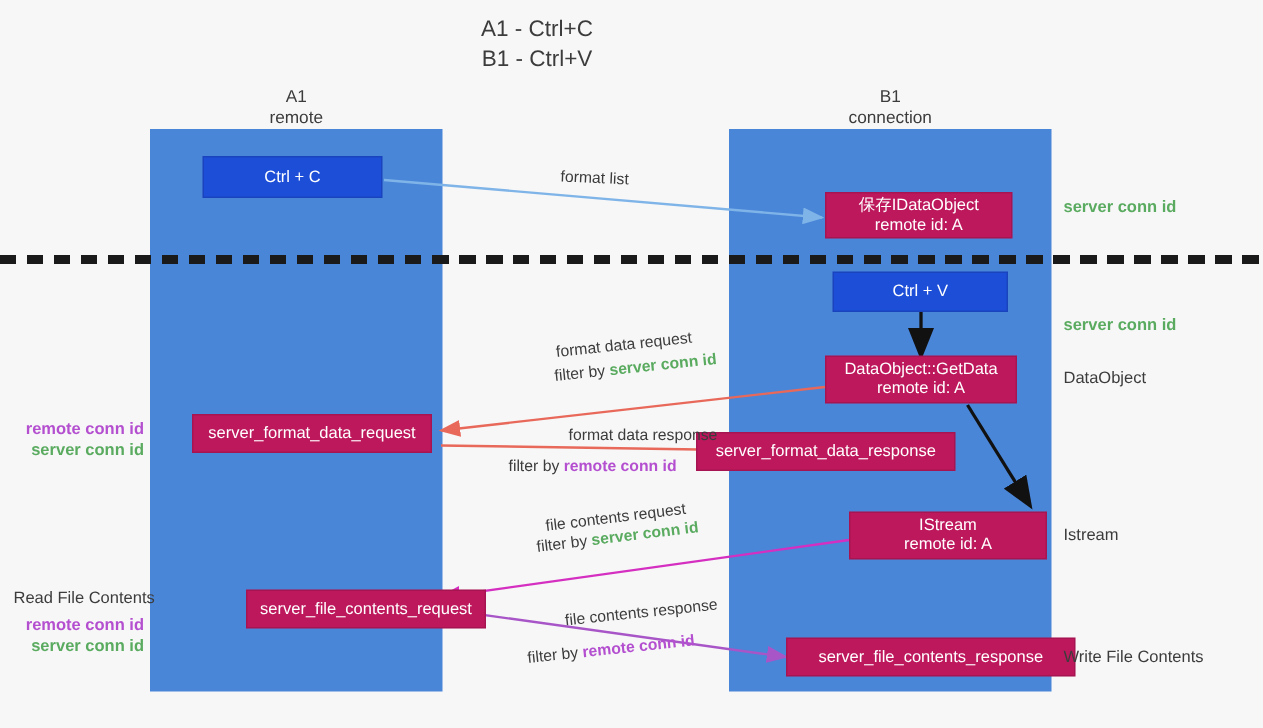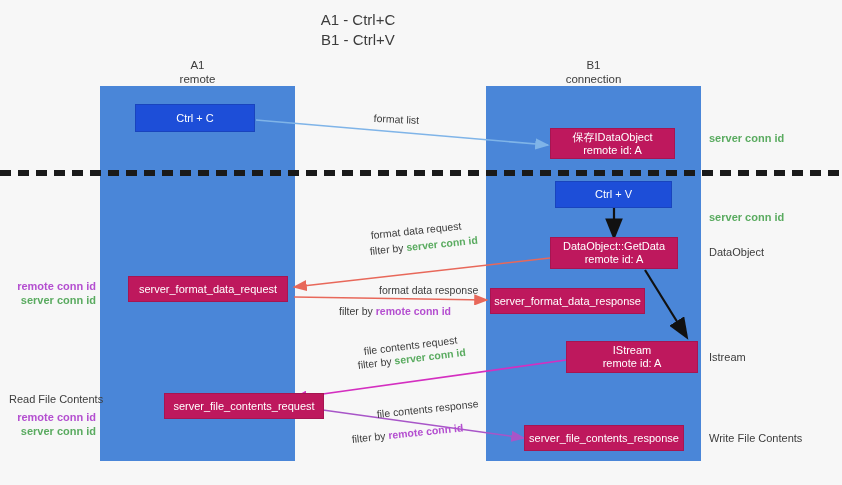--- a/index.html
+++ b/index.html
@@ -192,7 +192,7 @@
     <span class="ln">server_format_data_request</span>
   </div>
 
-  <div class="box orange" style="left:490px; top:288px; width:155px; height:26px;">
+  <div class="box orange" style="left:464px; top:288px; width:173px; height:26px;">
     <span class="ln">server_format_data_response</span>
   </div>
 

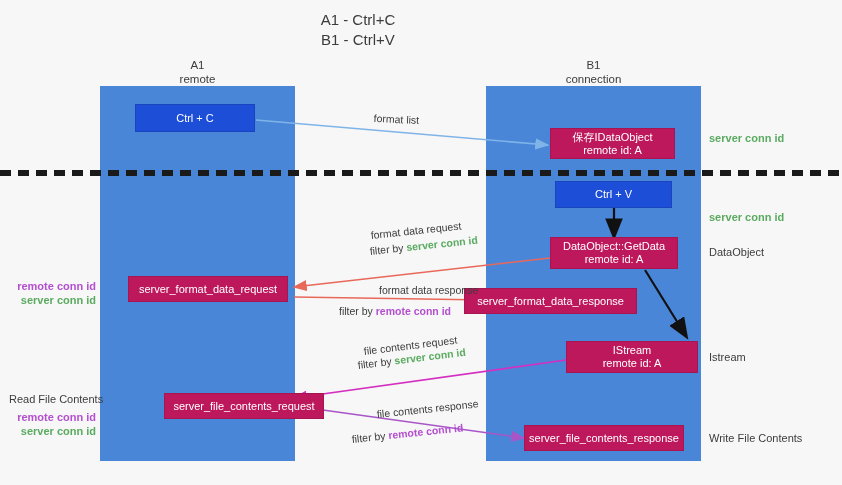--- a/index.html
+++ b/index.html
@@ -200,7 +200,7 @@
     <span class="ln">server_file_contents_request</span>
   </div>
 
-  <div class="box orange" style="left:524px; top:425px; width:160px; height:26px;">
+  <div class="box orange" style="left:524px; top:425px; width:193px; height:26px;">
     <span class="ln">server_file_contents_response</span>
   </div>
 

